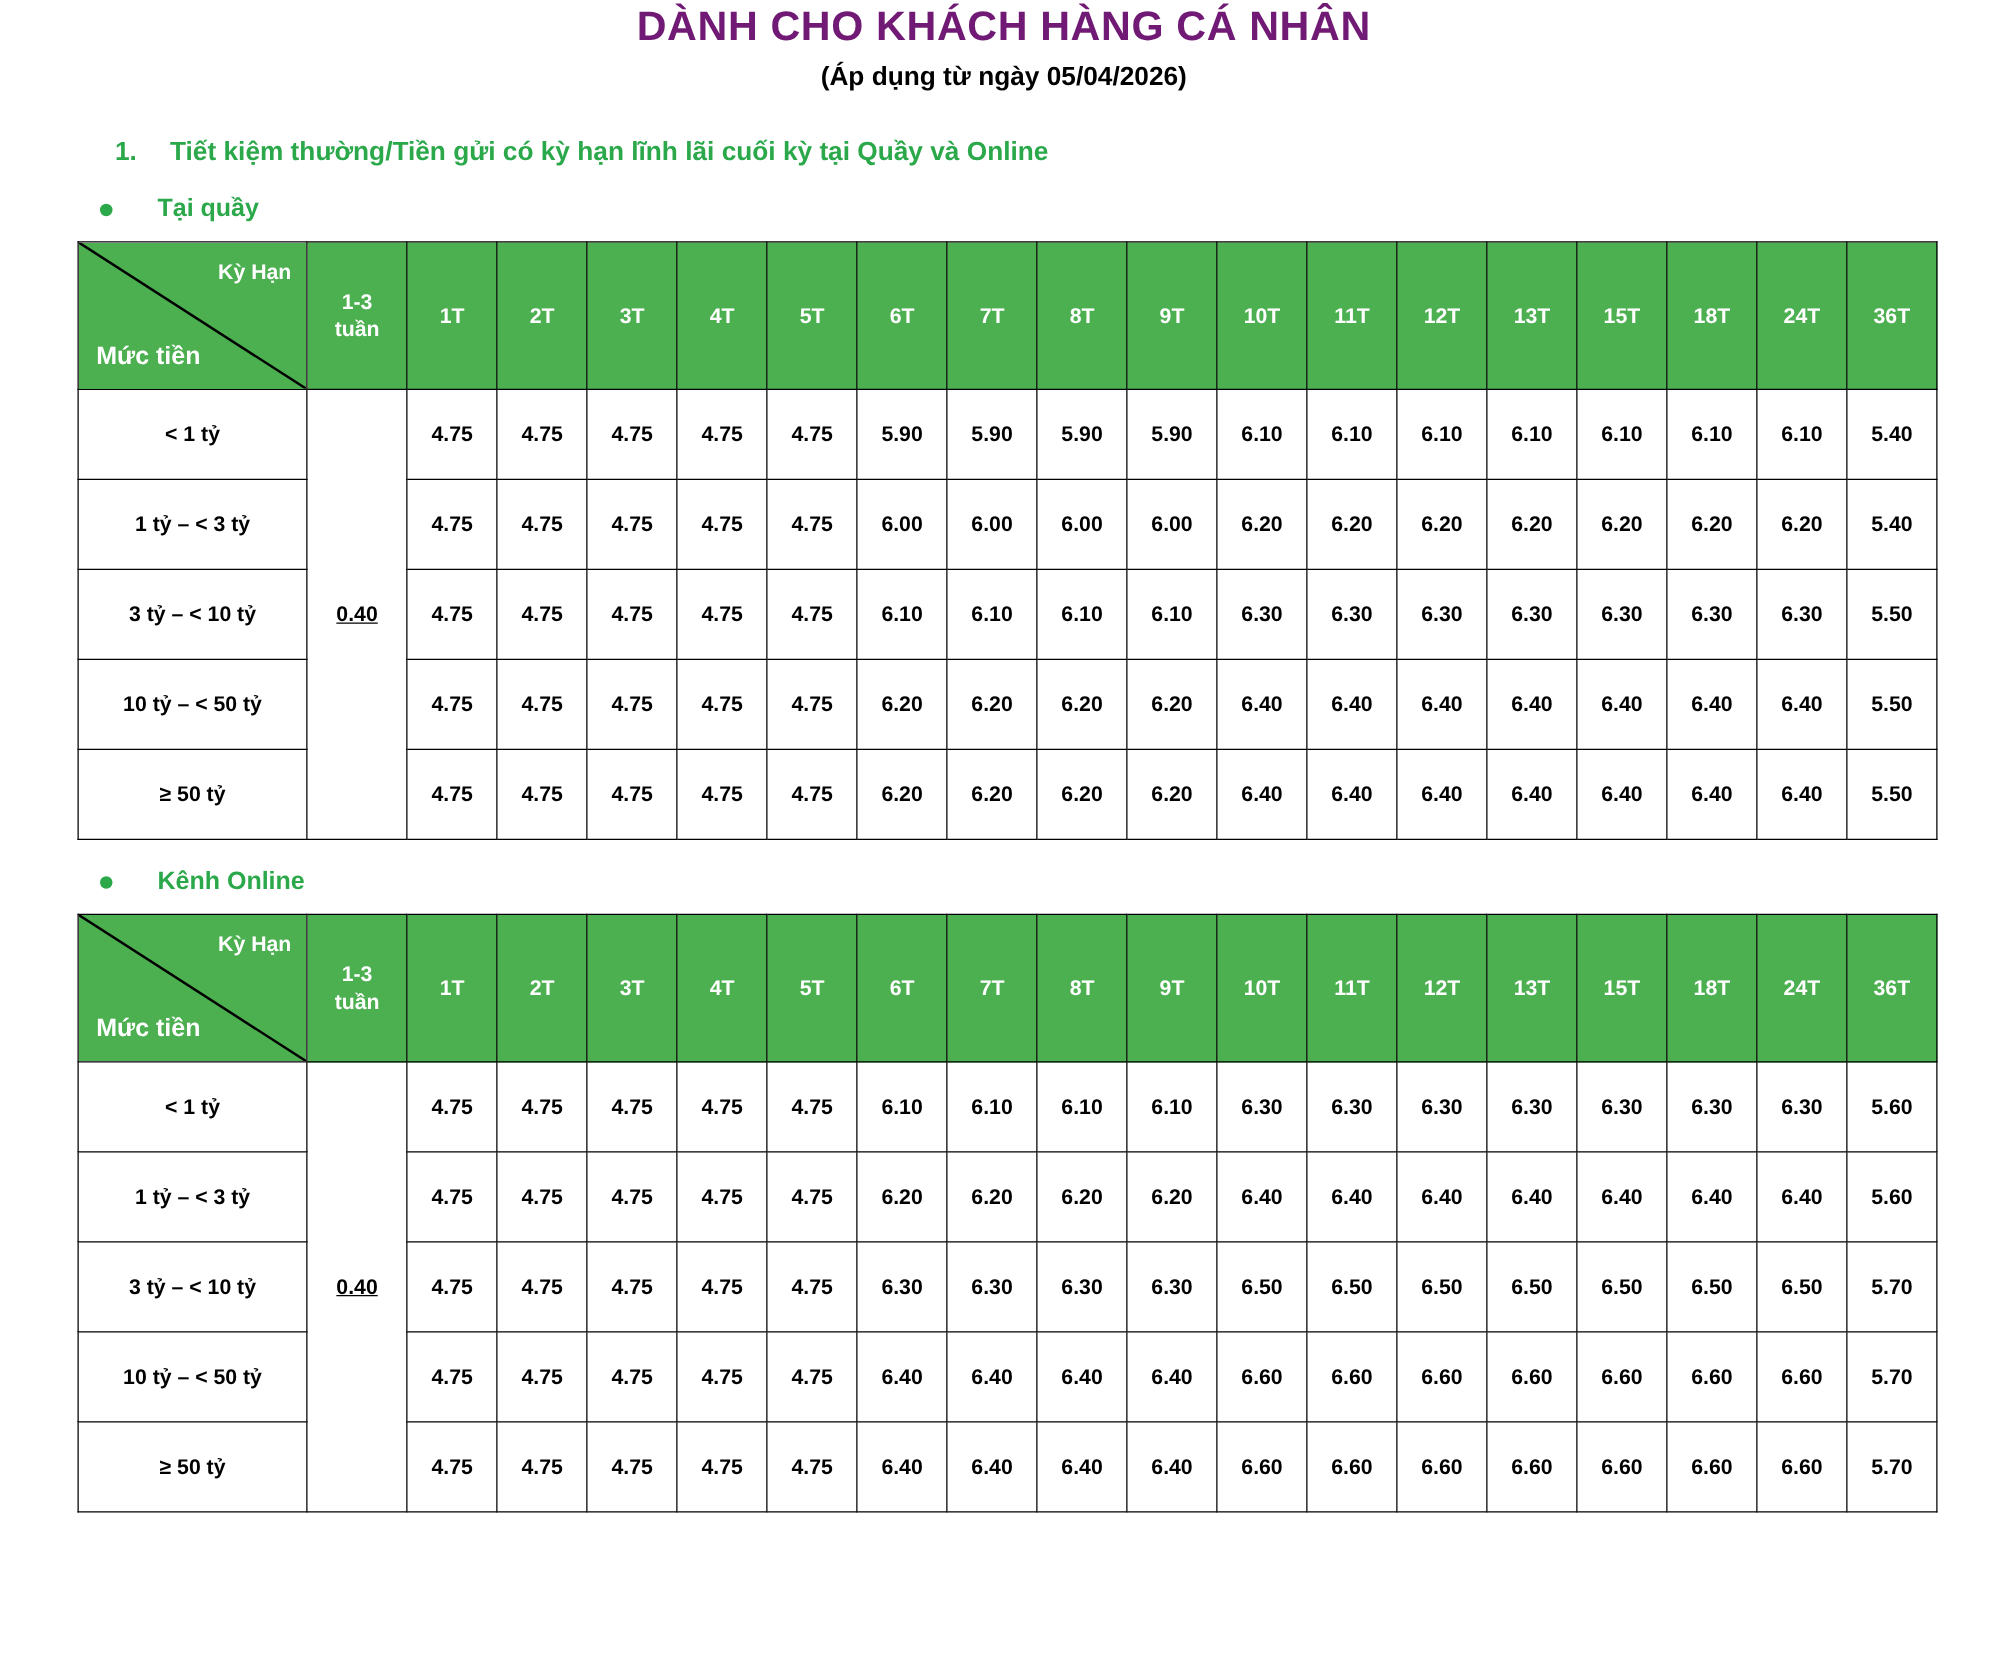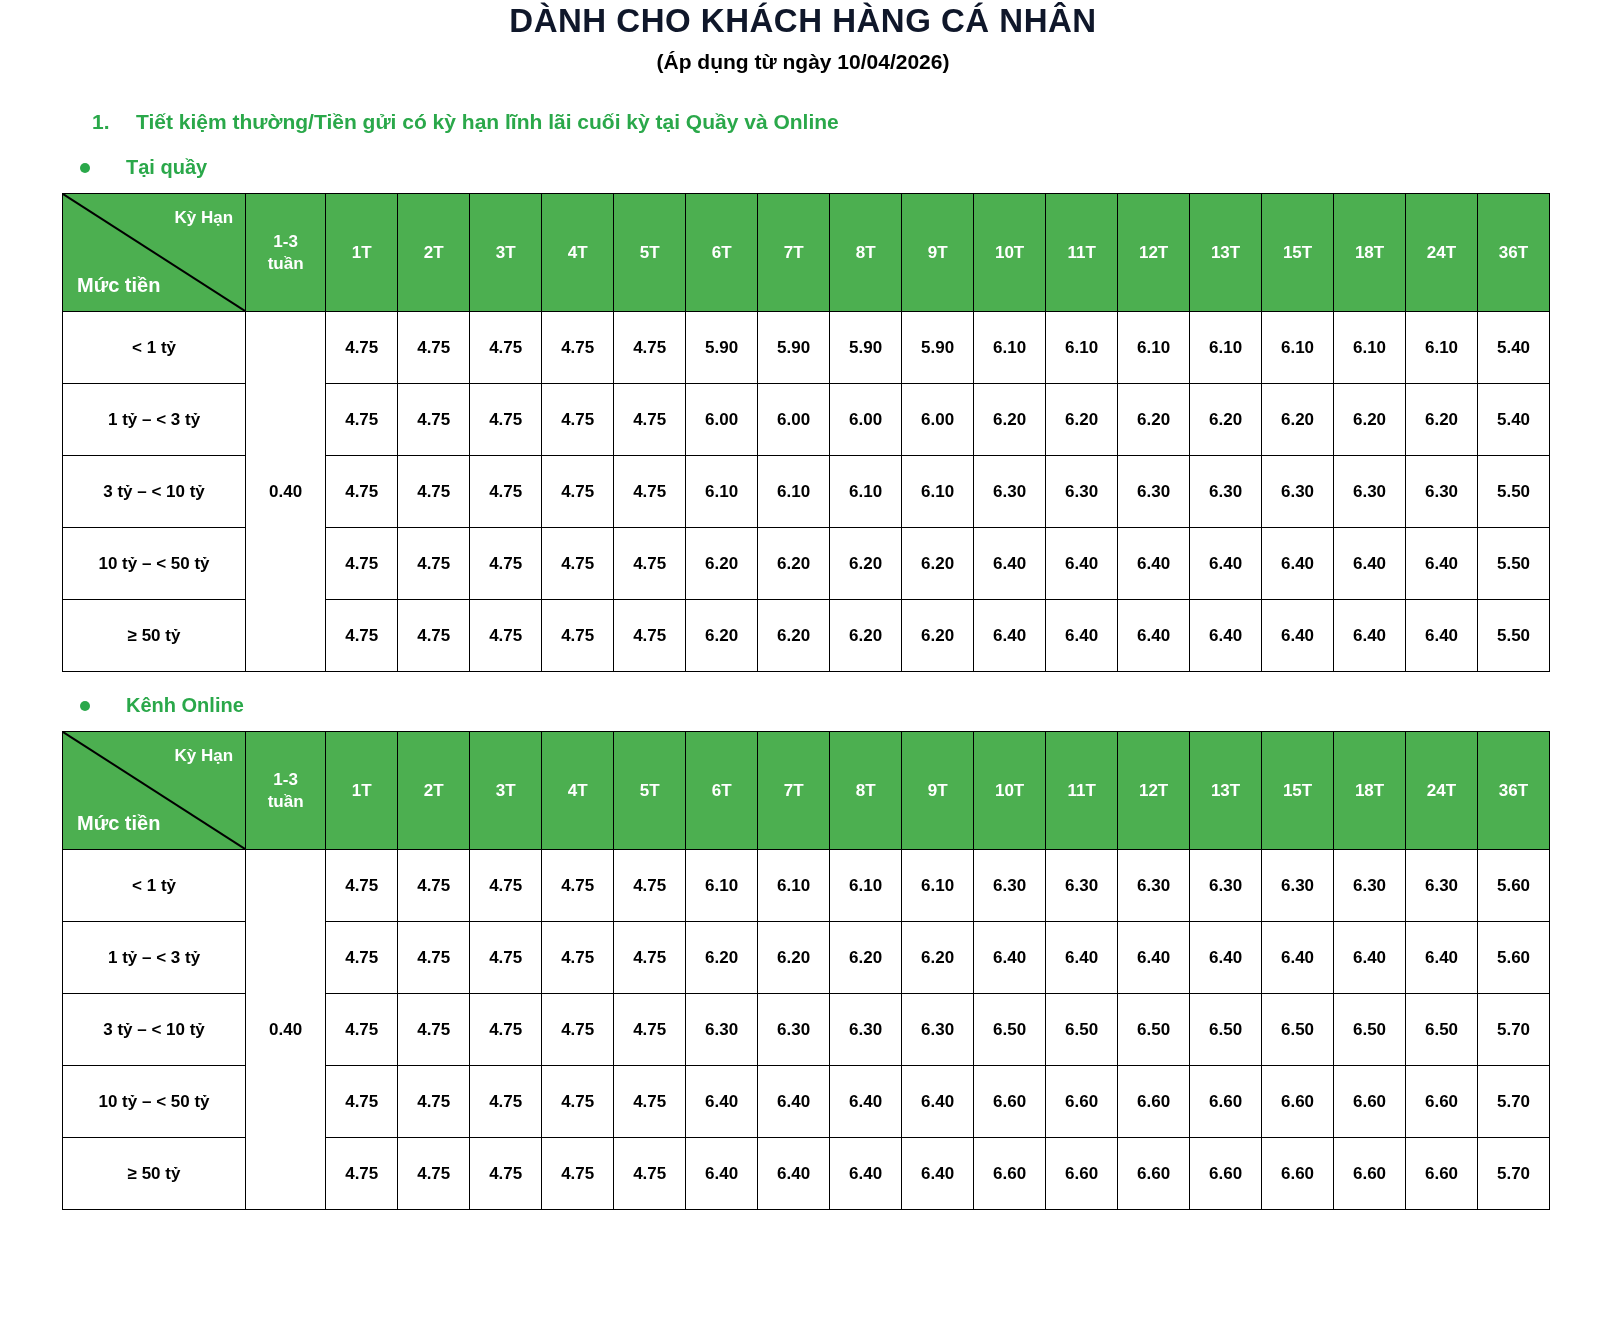--- a/index.html
+++ b/index.html
@@ -22,7 +22,7 @@
     letter-spacing: 0.5px;
     margin: 0;
     padding-top: 2px;
-    color: #0f172a;
+    color: #701a75;
   }
   .doc-subtitle {
     text-align: center;

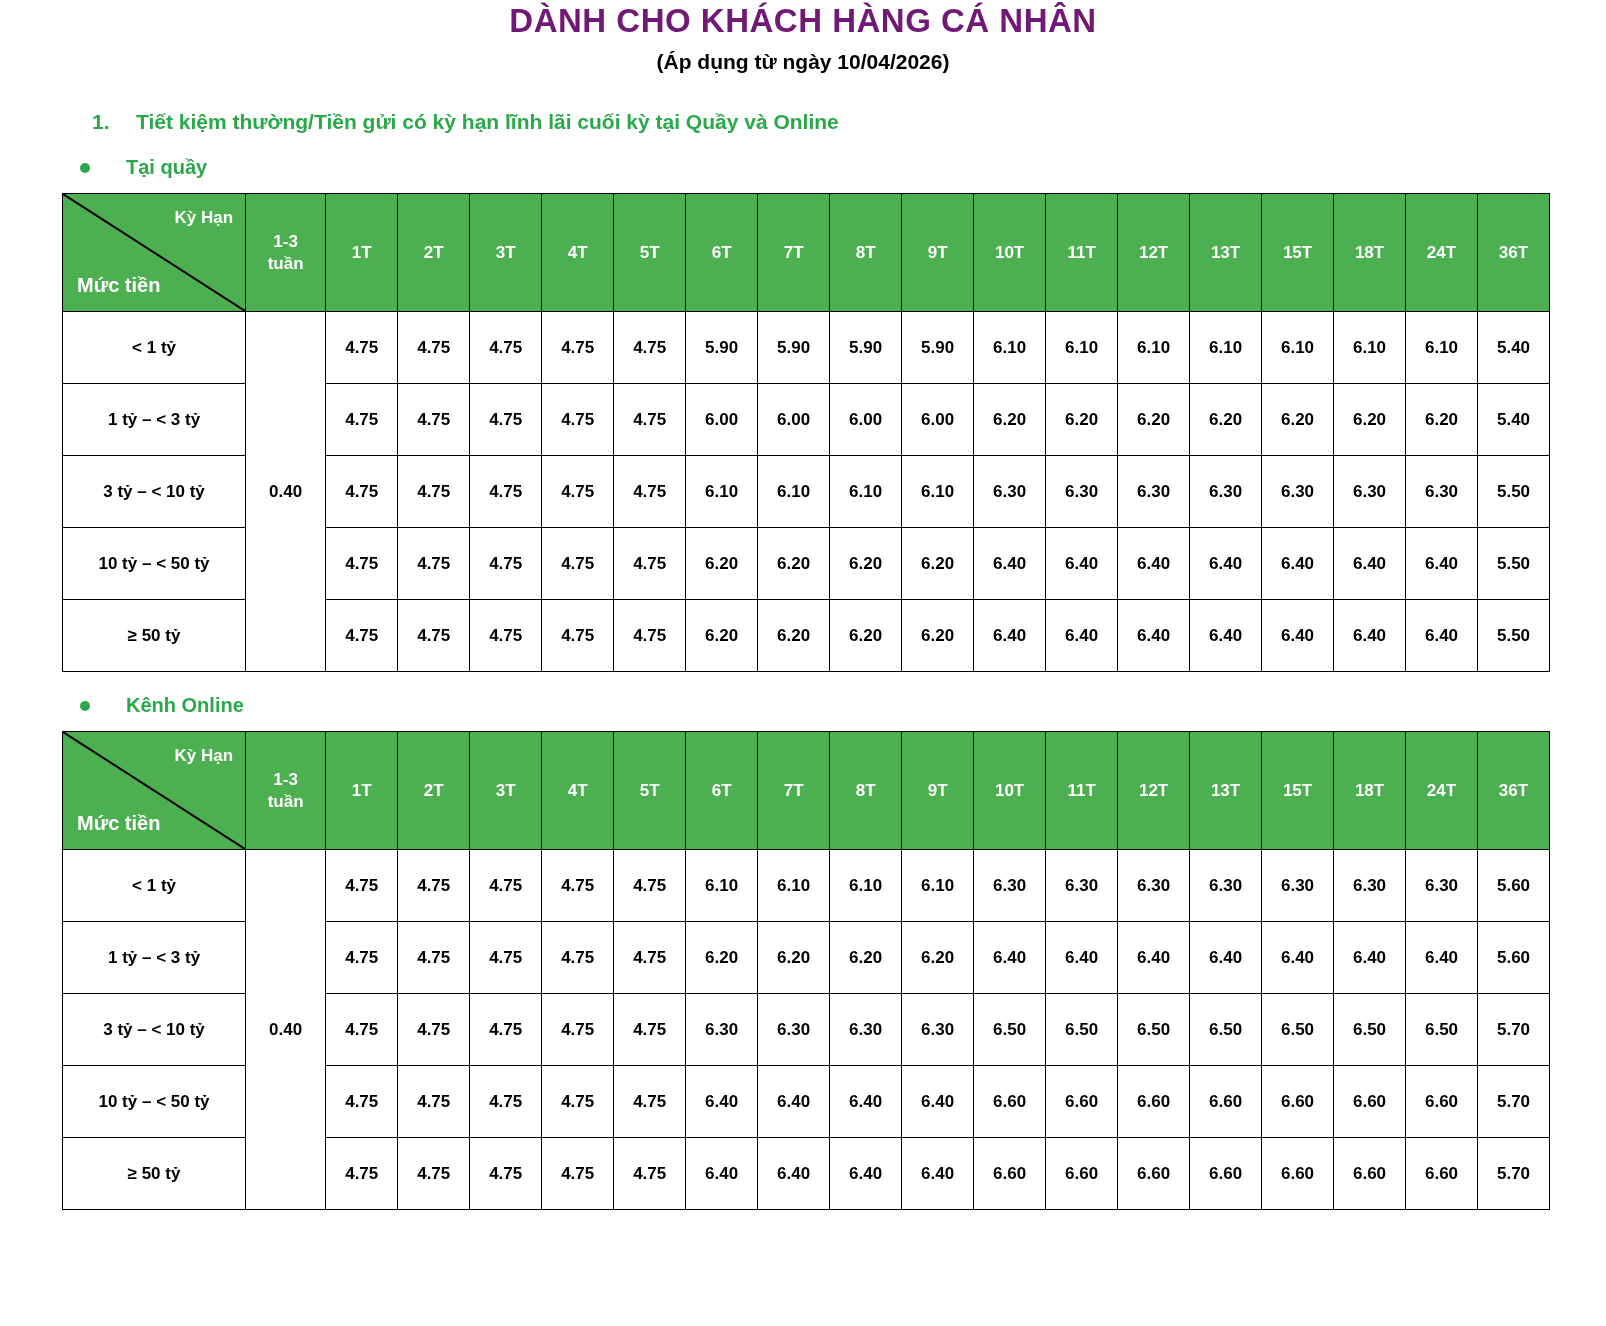--- a/index.html
+++ b/index.html
@@ -140,7 +140,7 @@
 <body>
 
 <h1 class="doc-title">DÀNH CHO KHÁCH HÀNG CÁ NHÂN</h1>
-<div class="doc-subtitle">(Áp dụng từ ngày 10/04/2026)</div>
+<div class="doc-subtitle">(Áp dụng từ ngày 05/04/2026)</div>
 
 <div class="section">
   <div class="section-heading">

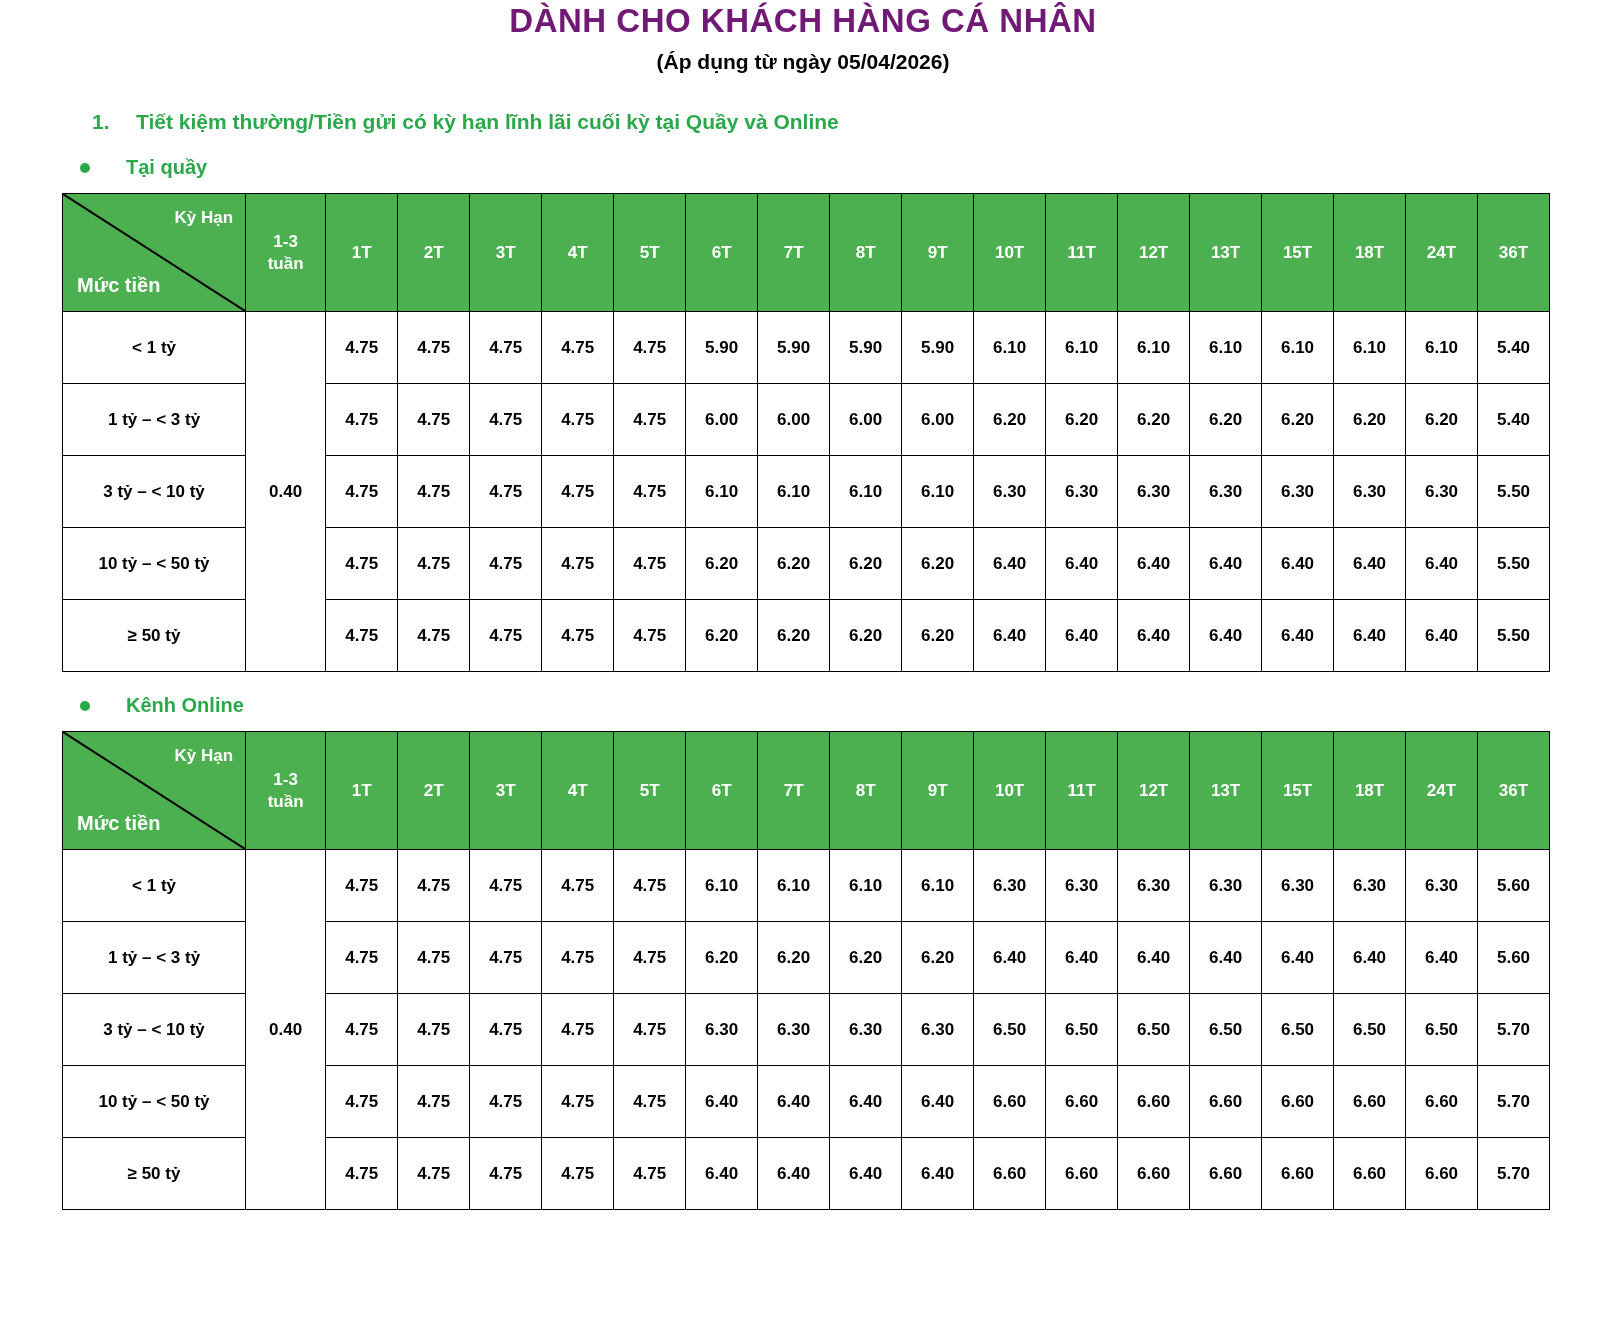--- a/index.html
+++ b/index.html
@@ -132,6 +132,7 @@
     width: 78px;
     font-size: 17px;
     font-weight: bold;
+    text-decoration: underline;
   }
   td.rate { width: 70px; }
   .spacer-bottom { height: 40px; }

